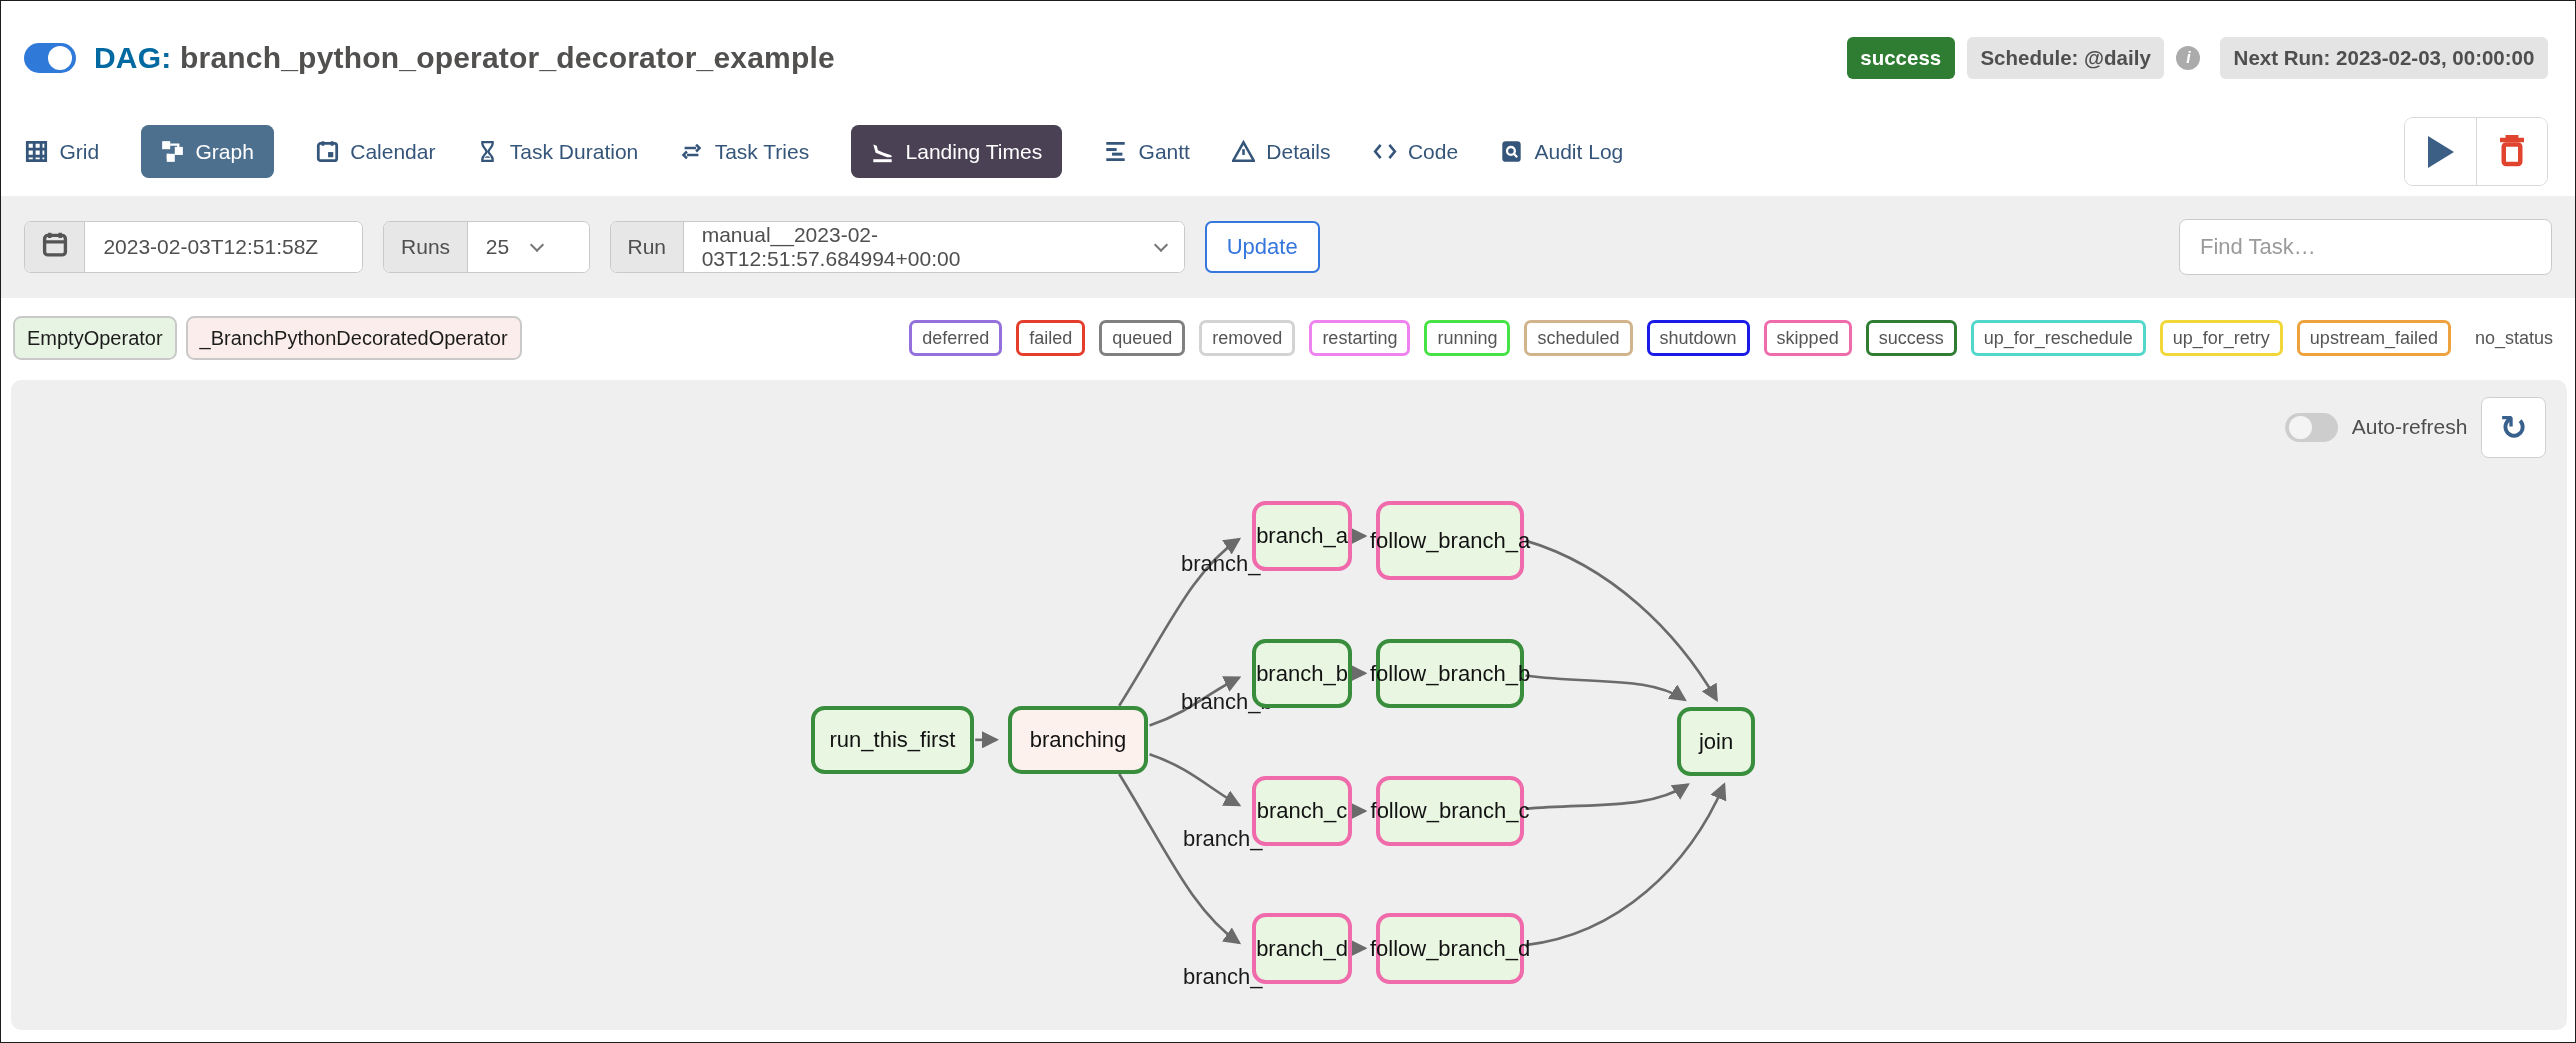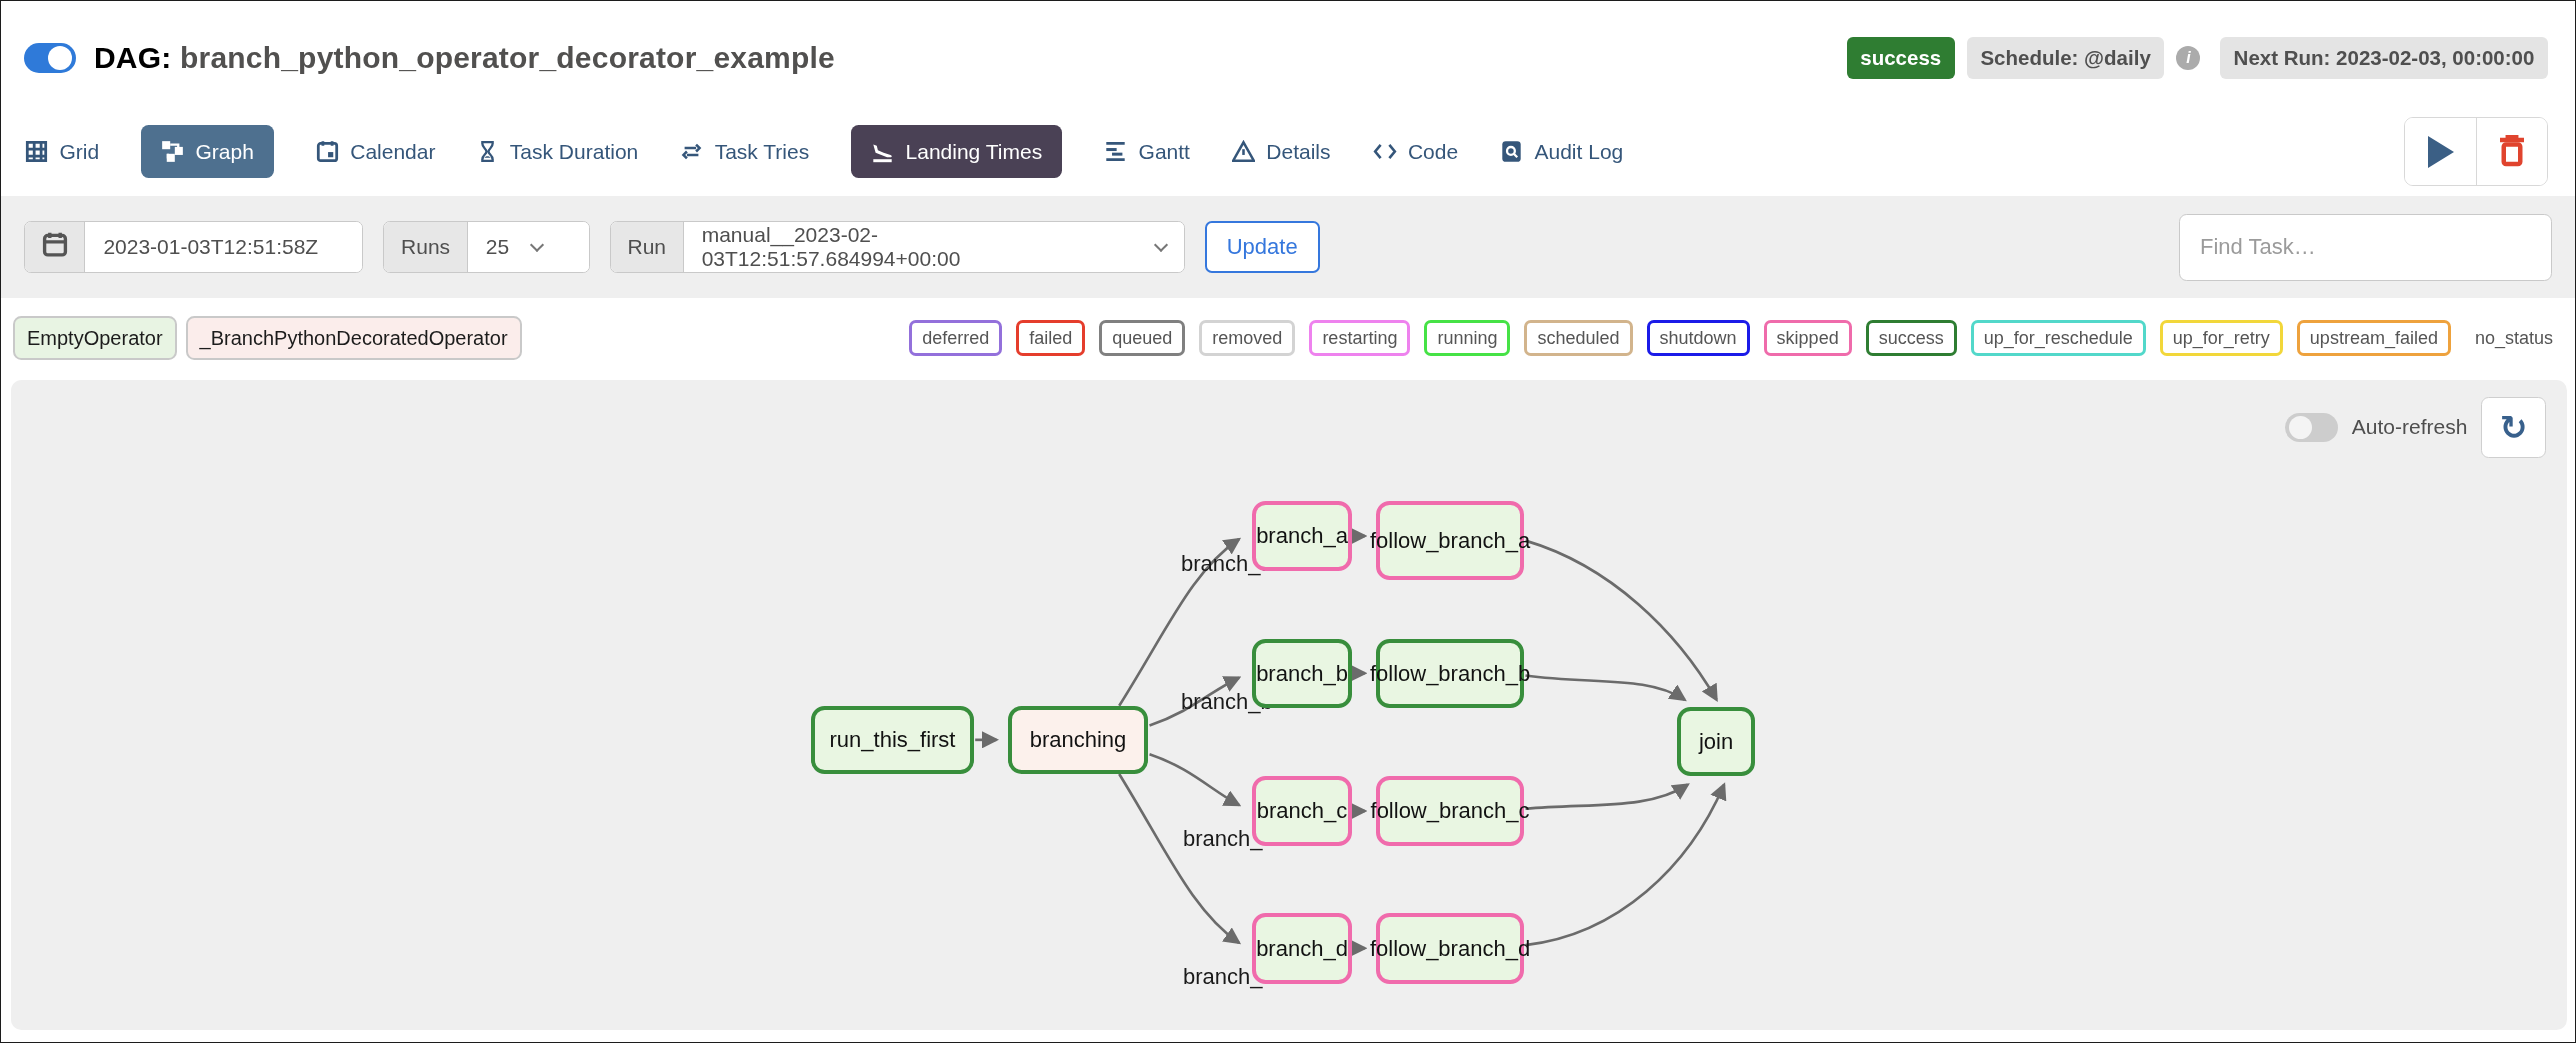--- a/index.html
+++ b/index.html
@@ -20,7 +20,7 @@
   .pill-toggle.on { background:#2f7ad9; } .pill-toggle.on .knob { right:3.8px; }
   .pill-toggle.off { background:#cdcdcd; } .pill-toggle.off .knob { left:3.8px; background:#f4f4f4; }
   .dag-title { font-size:30px; font-weight:bold; letter-spacing:0.2px; }
-  .dag-title .prefix { color:#000000; }
+  .dag-title .prefix { color:#0369a1; }
   .dag-title .name { color:#51504f; }
   .topbar-right { display:flex; align-items:center; gap:12px; }
   .badge { font-size:20.5px; font-weight:bold; padding:9px 13.6px; border-radius:6px; white-space:nowrap; }

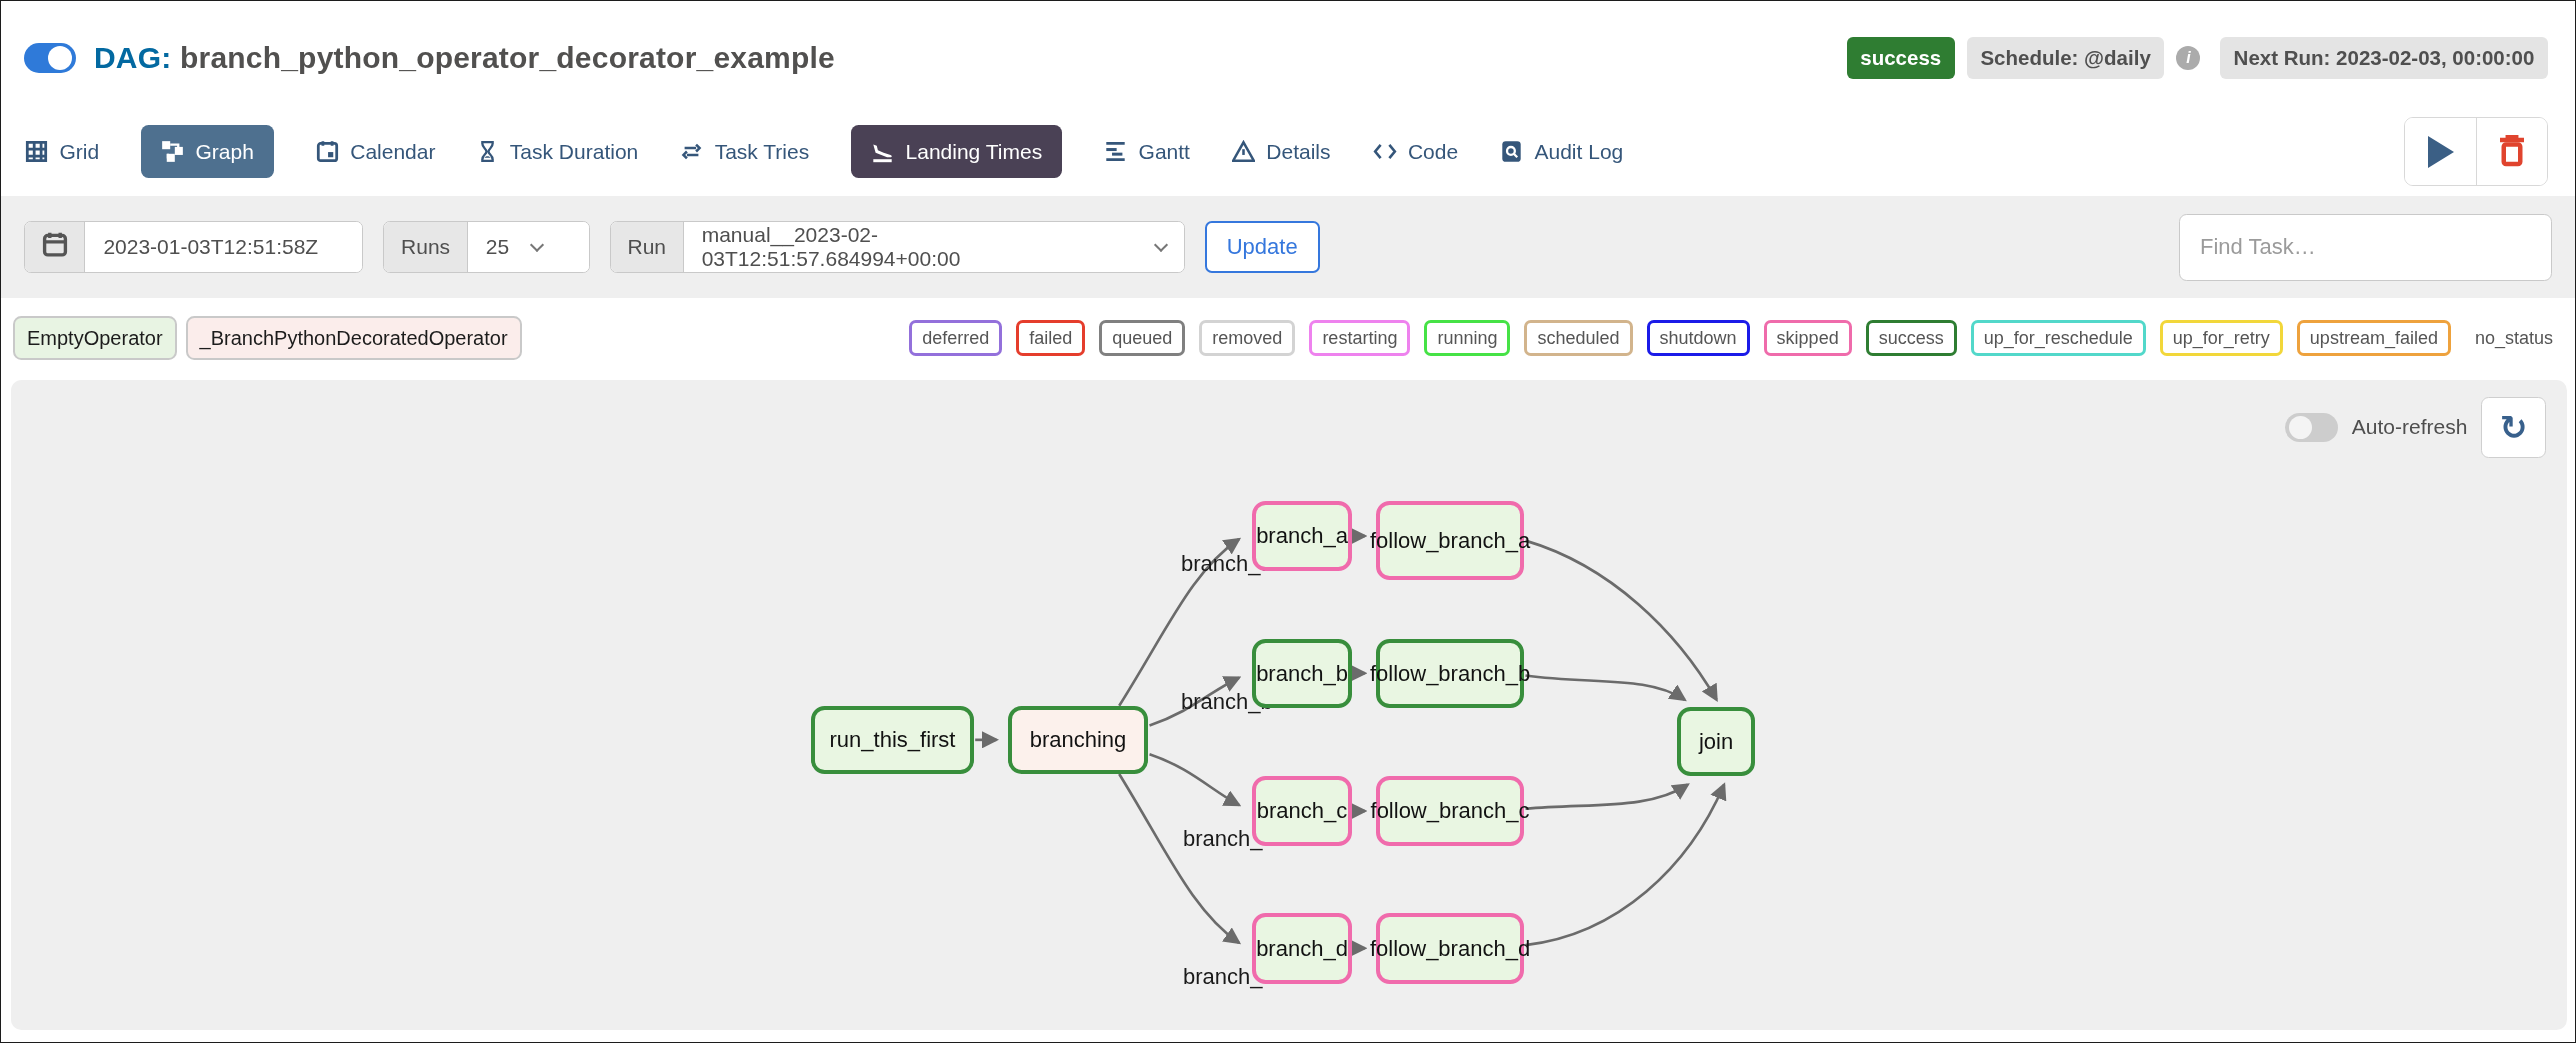--- a/index.html
+++ b/index.html
@@ -203,7 +203,7 @@
           </svg>
       </span>
     </span>
-    <span class="field" style="width:277px;">2023-01-03T12:51:58Z</span>
+    <span class="field" style="width:277px;">2023-02-03T12:51:58Z</span>
   </div>
   <div class="igroup">
     <span class="addon">Runs</span>

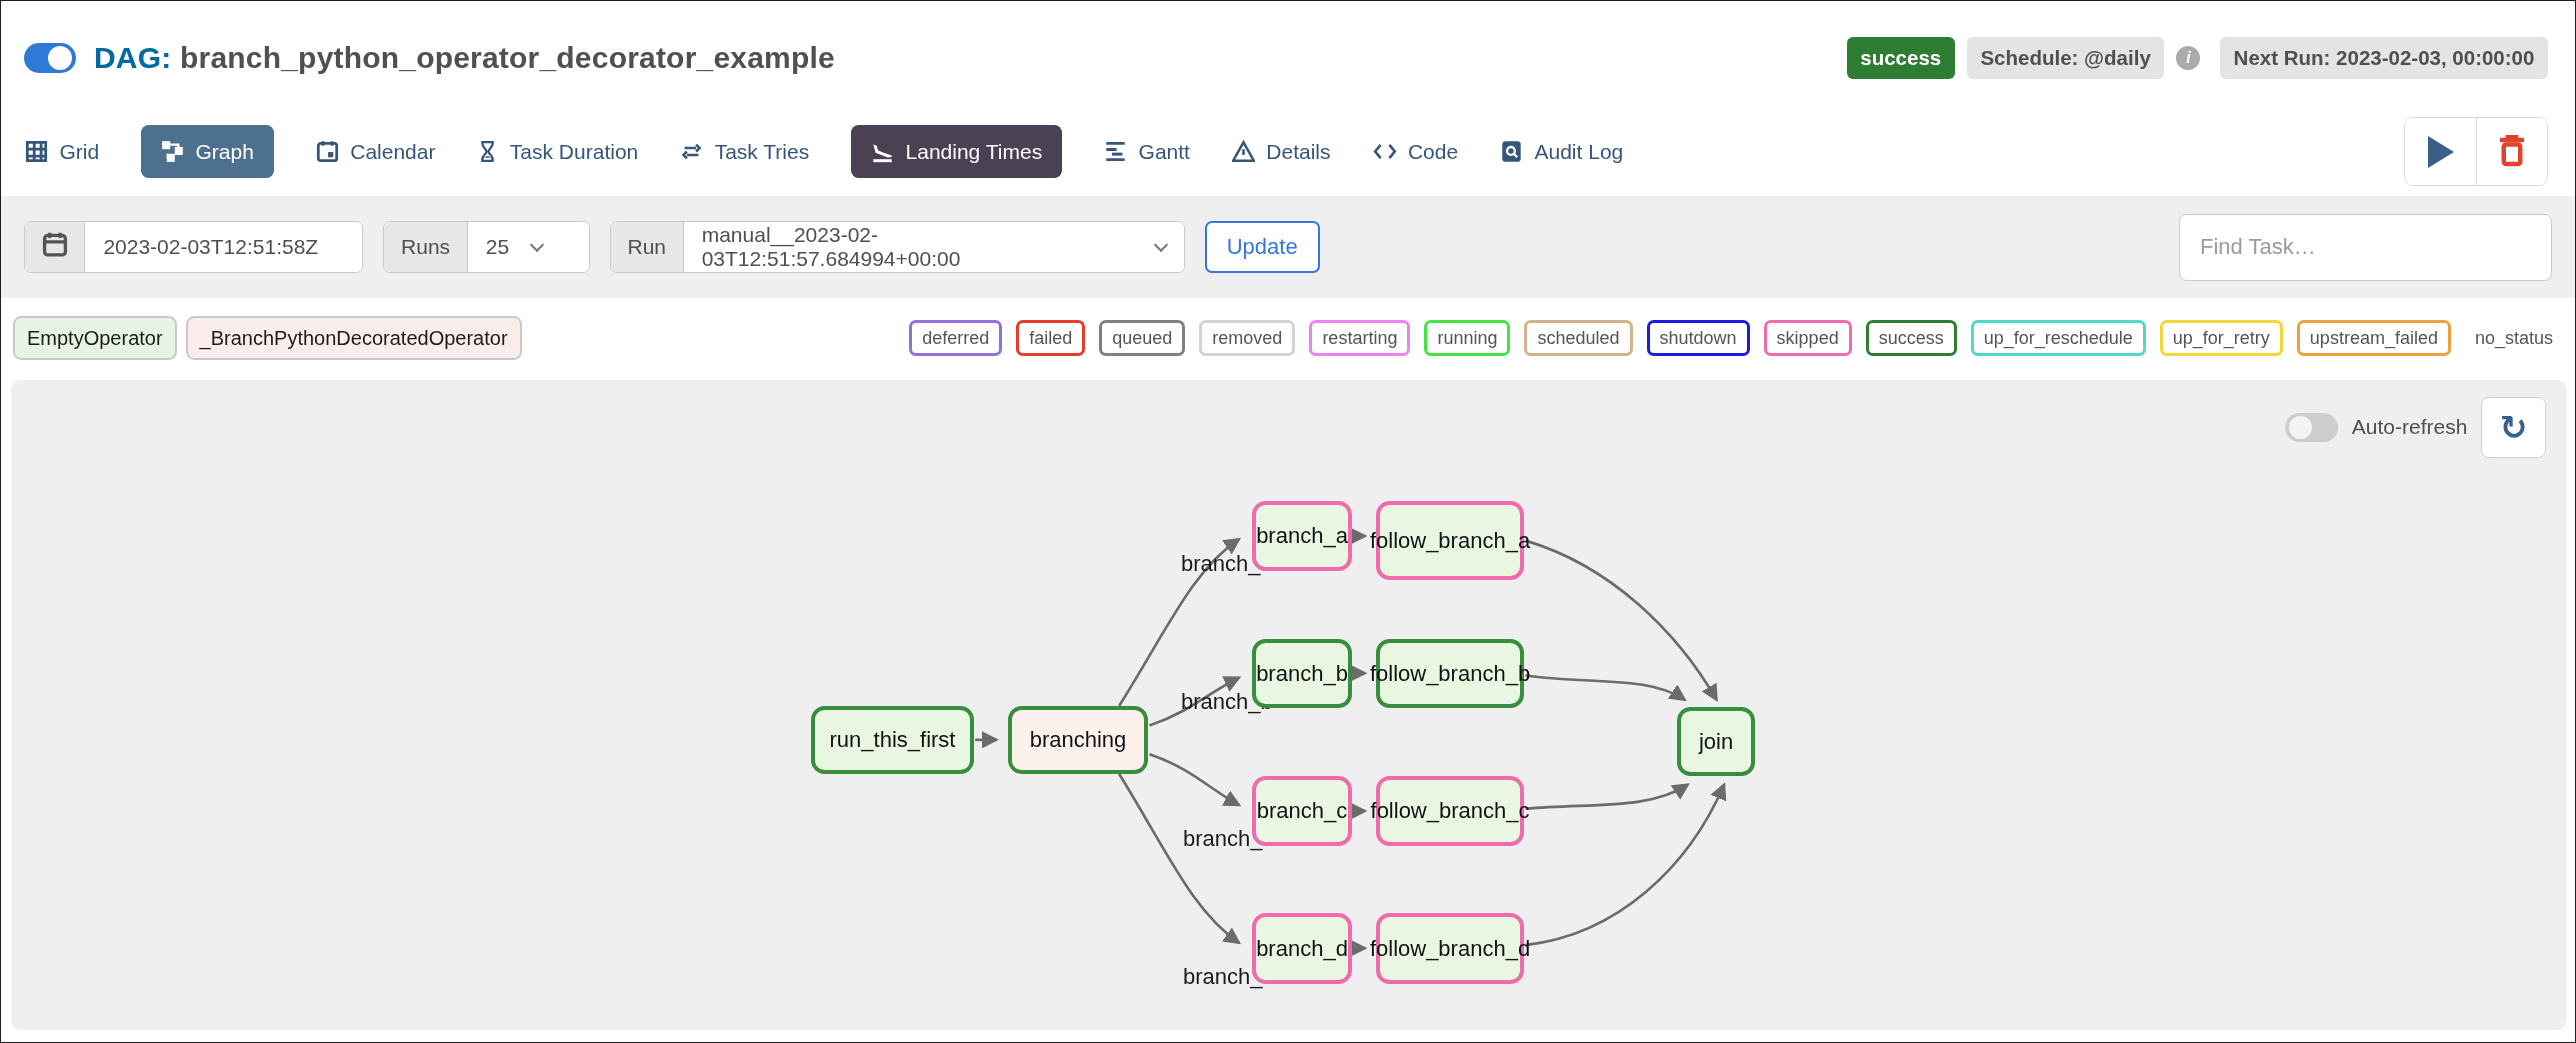--- a/index.html
+++ b/index.html
@@ -44,7 +44,7 @@
   .field { display:flex; align-items:center; padding:0 18px; font-size:21px; color:#4f4f4f; gap:23px; background:#fff; cursor:pointer; }
   .chev { width:10px; height:10px; border-right:2.3px solid #777; border-bottom:2.3px solid #777; transform:rotate(45deg) translate(-1.5px,-1.5px); }
   .update-btn { height:52px; padding:0 20px; font-size:22px; color:#3577dd; background:#fff; border:2.3px solid #3577dd; border-radius:6.8px; cursor:pointer; }
-  .find-input { margin-left:auto; width:373px; height:67px; border:1.5px solid #c9c9c9; border-radius:7.6px; font-size:22px; padding:0 20px; color:#0f766e; font-family:inherit; background:#fff; }
+  .find-input { margin-left:auto; width:373px; height:56px; border:1.5px solid #c9c9c9; border-radius:7.6px; font-size:22px; padding:0 20px; color:#0f766e; font-family:inherit; background:#fff; }
   .find-input::placeholder { color:#9b9b9b; }
   
   .legendbar { height:80px; display:flex; align-items:center; padding:0 12px; gap:9px; background:#fff; }

